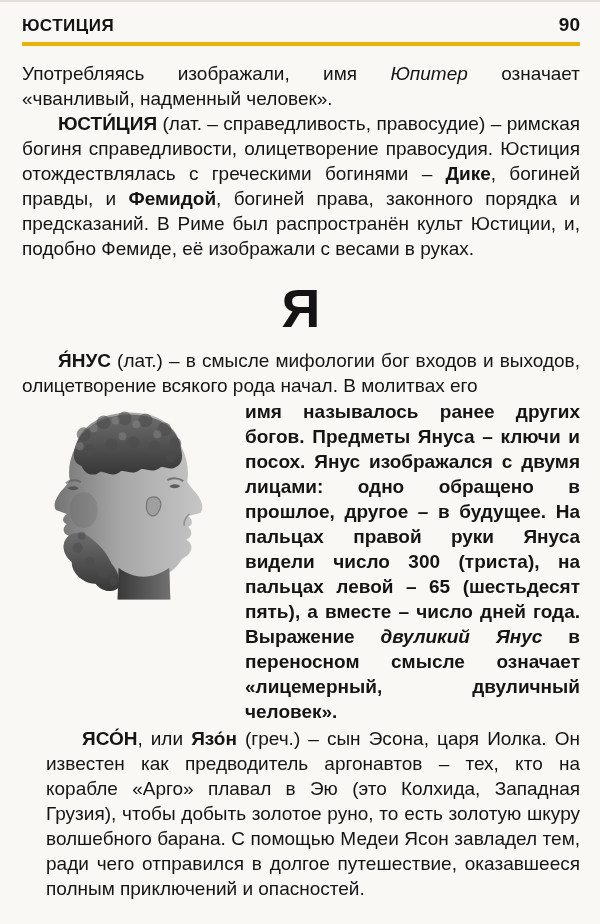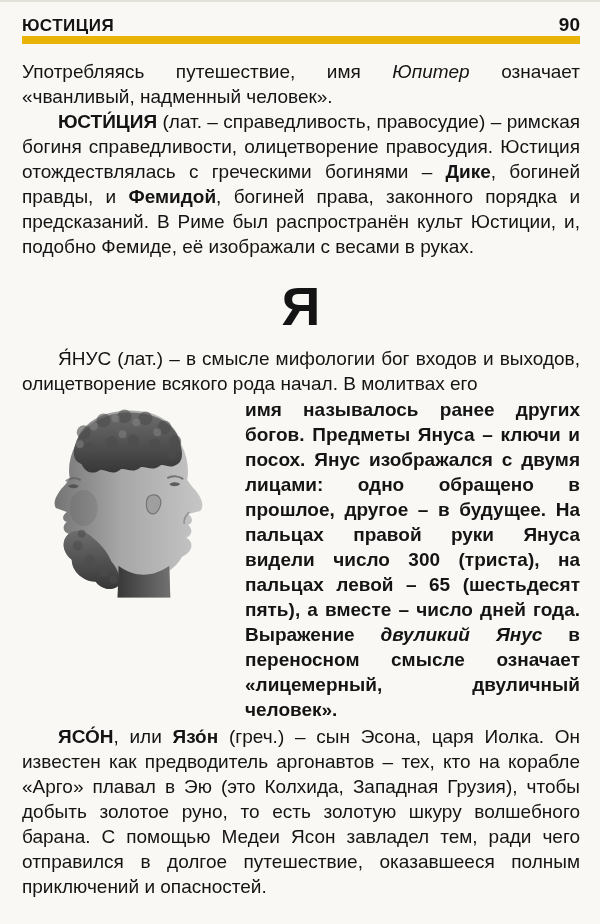--- a/index.html
+++ b/index.html
@@ -18,8 +18,8 @@
   }
   header.page-header{
     display:flex;justify-content:space-between;align-items:flex-end;
-    padding-top:12px;padding-bottom:0;
-    border-bottom:8px solid #eab308;
+    padding-top:12px;padding-bottom:6px;
+    border-bottom:4px solid #eab308;
   }
   .running-title{font-weight:bold;font-size:17px;letter-spacing:.5px;}
   .page-number{font-weight:bold;font-size:19px;}

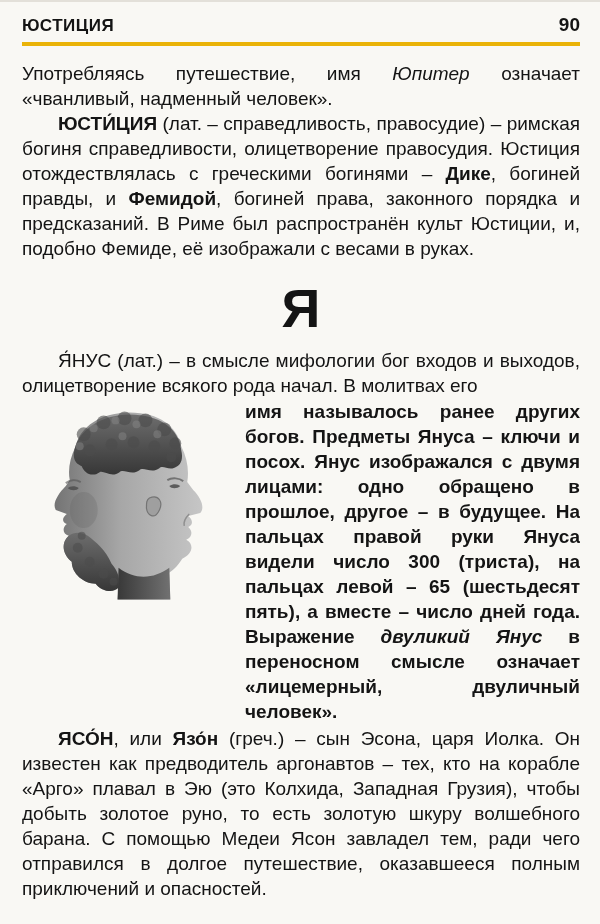--- a/index.html
+++ b/index.html
@@ -56,7 +56,7 @@
     <span class="page-number">90</span>
   </header>
 
-  <p class="para" id="para-jupiter"><span>Употребляясь путешествие, имя </span><span style="font-style: italic;">Юпитер</span><span> означает «чванливый, надменный человек».</span></p>
+  <p class="para" id="para-jupiter"><span>Употребляясь изображали, имя </span><span style="font-style: italic;">Юпитер</span><span> означает «чванливый, надменный человек».</span></p>
 
   <p class="para indent"><span style="font-weight: 700;">ЮСТИ́ЦИЯ</span><span> (лат. – справедливость, правосудие) – римская богиня справедливости, олицетворение правосудия. Юстиция отождествлялась с греческими богинями – </span><span style="font-weight: 700;">Дике</span><span>, богиней правды, и </span><span style="font-weight: 700;">Фемидой</span><span>, богиней права, законного порядка и предсказаний. В Риме был распространён культ Юстиции, и, подобно Фемиде, её изображали с весами в руках.</span></p>
 

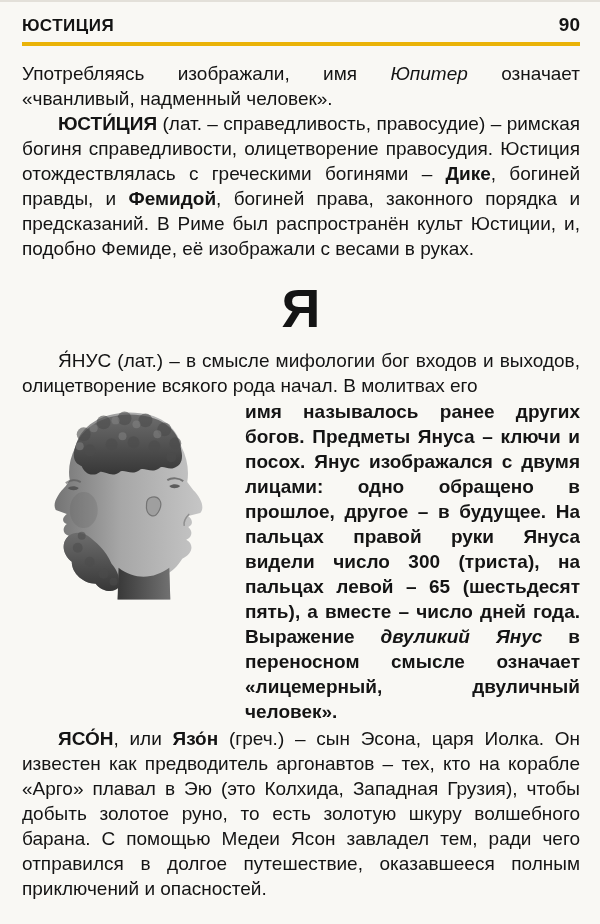--- a/index.html
+++ b/index.html
@@ -62,7 +62,7 @@
 
   <div class="section-letter">Я</div>
 
-  <p class="para indent"><span style="font-weight: 400;">Я́НУС</span><span> (лат.) – в смысле мифологии бог входов и выходов, олицетворение всякого рода начал. В молитвах его</span></p>
+  <p class="para indent"><span style="font-weight: 700;">Я́НУС</span><span> (лат.) – в смысле мифологии бог входов и выходов, олицетворение всякого рода начал. В молитвах его</span></p>
 
   <div class="janus-block">
     <figure class="janus">

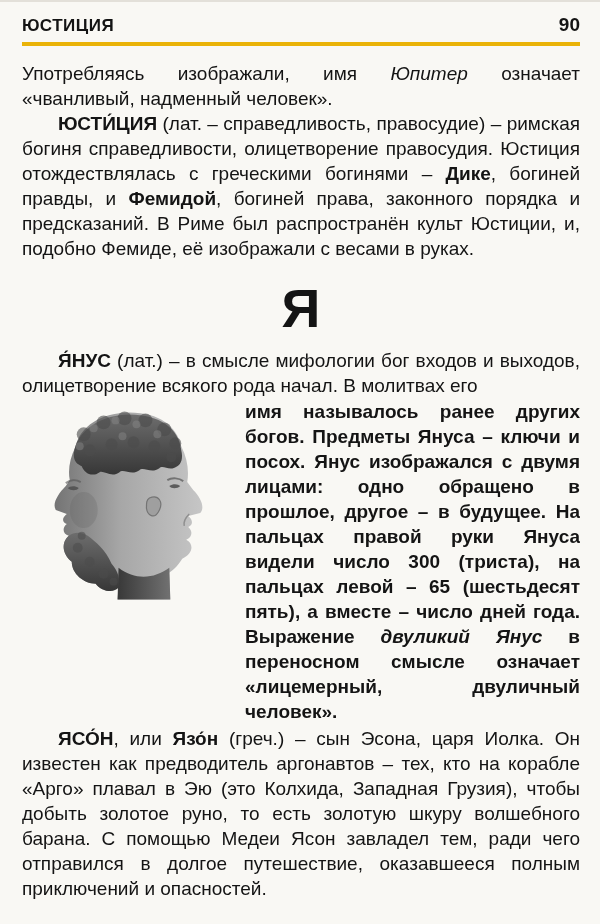--- a/index.html
+++ b/index.html
@@ -44,7 +44,7 @@
     margin-top:5px;
   }
   p.para.rest{overflow:hidden;font-weight:bold;}
-  #para-jason{clear:both;margin-top:2px;}
+  #para-jason{clear:both;margin-top:2px;margin-left:24px;}
 </style>
 </head>
 <body>

